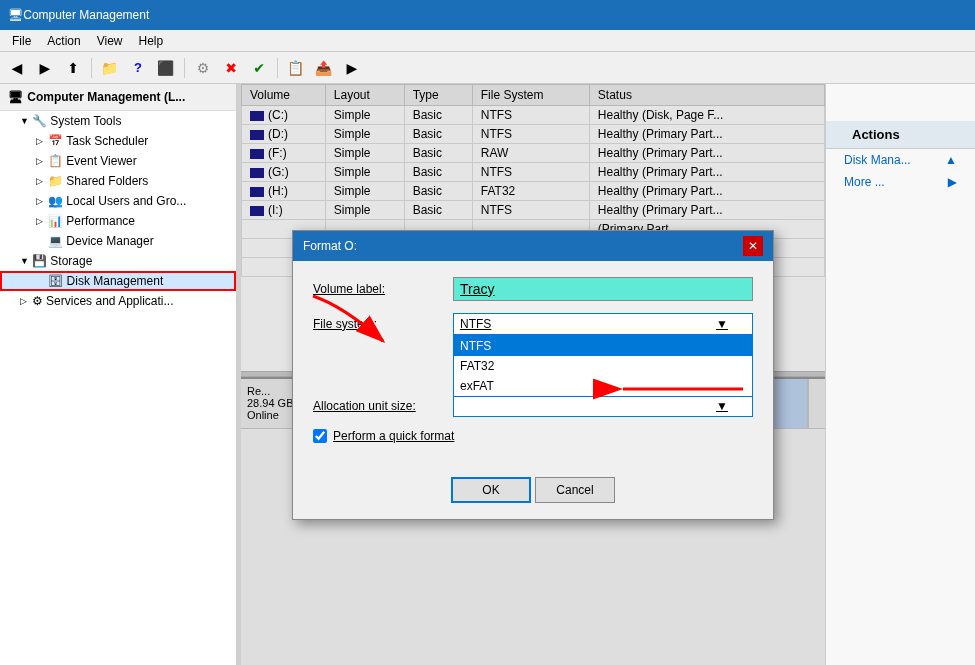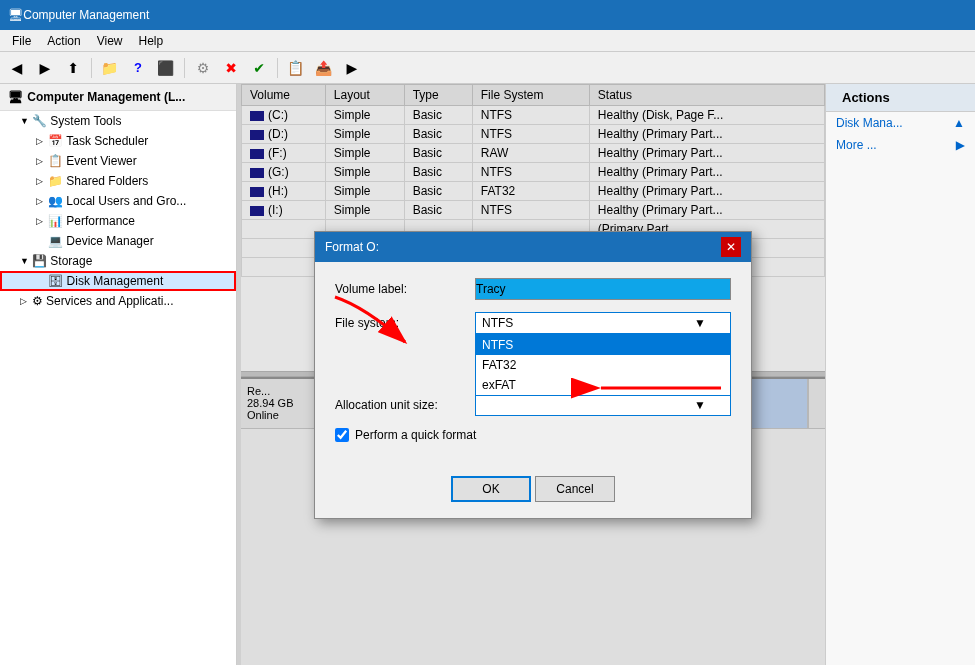--- a/index.html
+++ b/index.html
@@ -165,10 +165,11 @@
     }
     .actions-header {
       background: #e0e8f0;
-      padding: 6px 16px;
+      padding: 6px 26px;
       font-weight: bold;
       font-size: 13px;
       border-bottom: 1px solid #ccc;
+      margin-top: 37px;
     }
     .action-item {
       padding: 4px 10px;

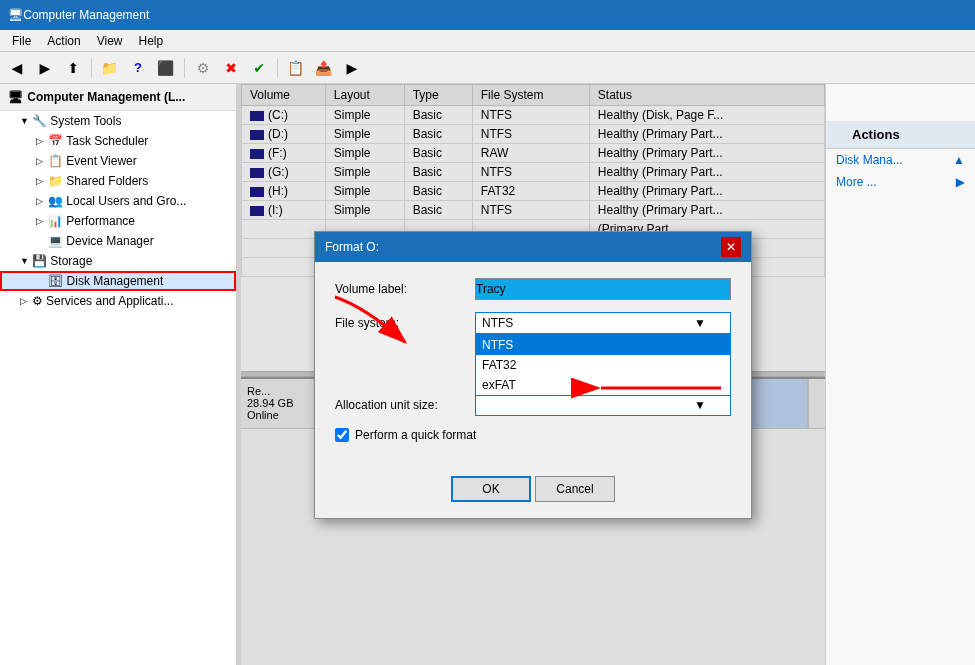--- a/index.html
+++ b/index.html
@@ -172,7 +172,7 @@
       margin-top: 37px;
     }
     .action-item {
-      padding: 4px 10px;
+      padding: 4px 18px;
       display: flex;
       align-items: center;
       justify-content: space-between;

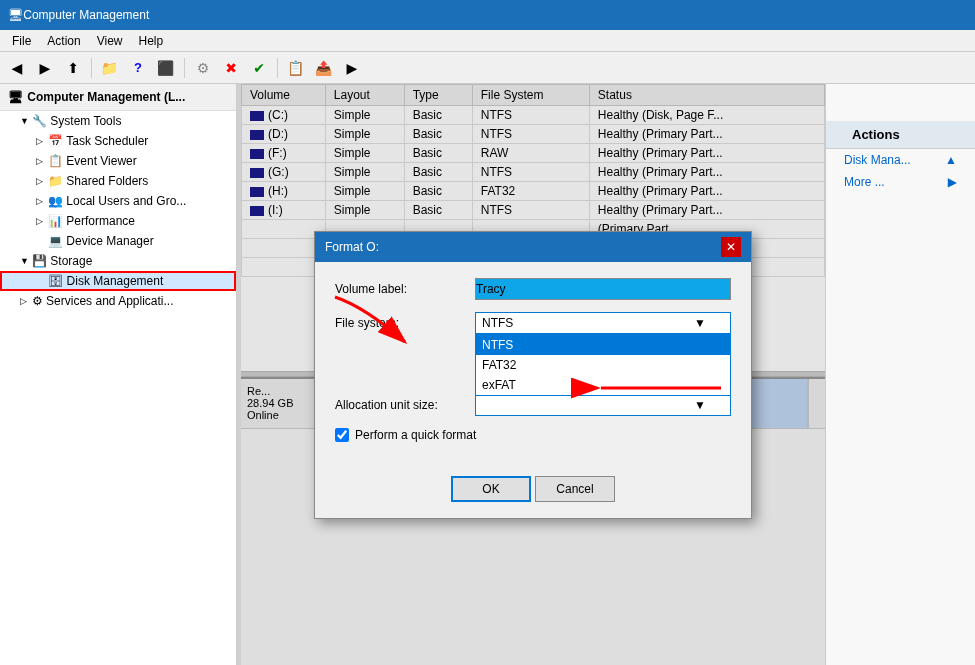--- a/index.html
+++ b/index.html
@@ -204,7 +204,7 @@
       background: #f0f0f0;
       border: 1px solid #888;
       box-shadow: 4px 4px 12px rgba(0,0,0,0.4);
-      width: 438px;
+      width: 482px;
     }
     .dialog-titlebar {
       background: #1a6fb8;

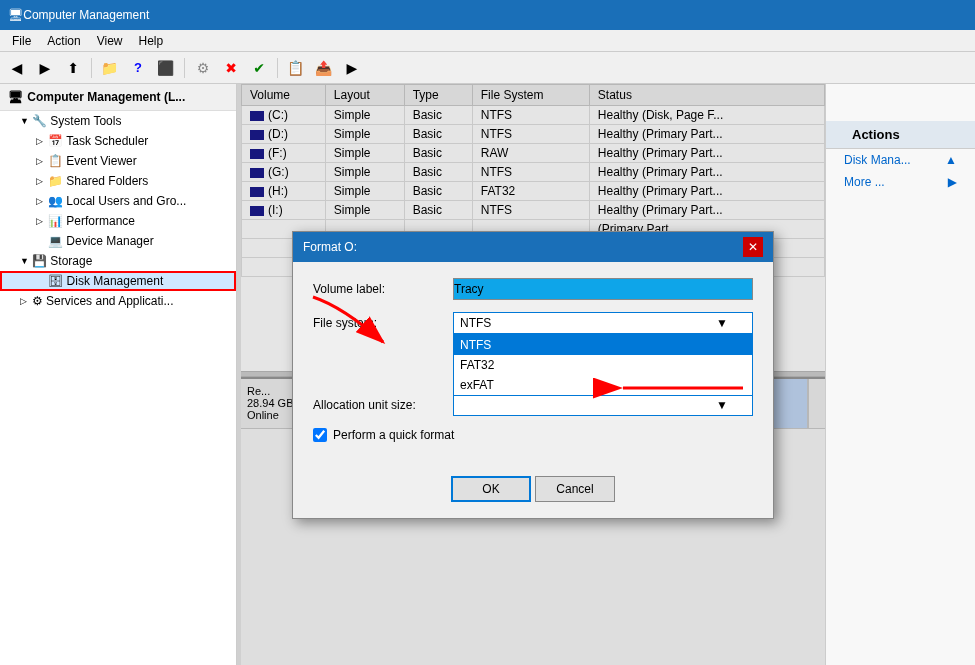--- a/index.html
+++ b/index.html
@@ -228,6 +228,7 @@
     }
     .dialog-body {
       padding: 16px 20px;
+      text-decoration: underline;
     }
     .form-row {
       display: flex;

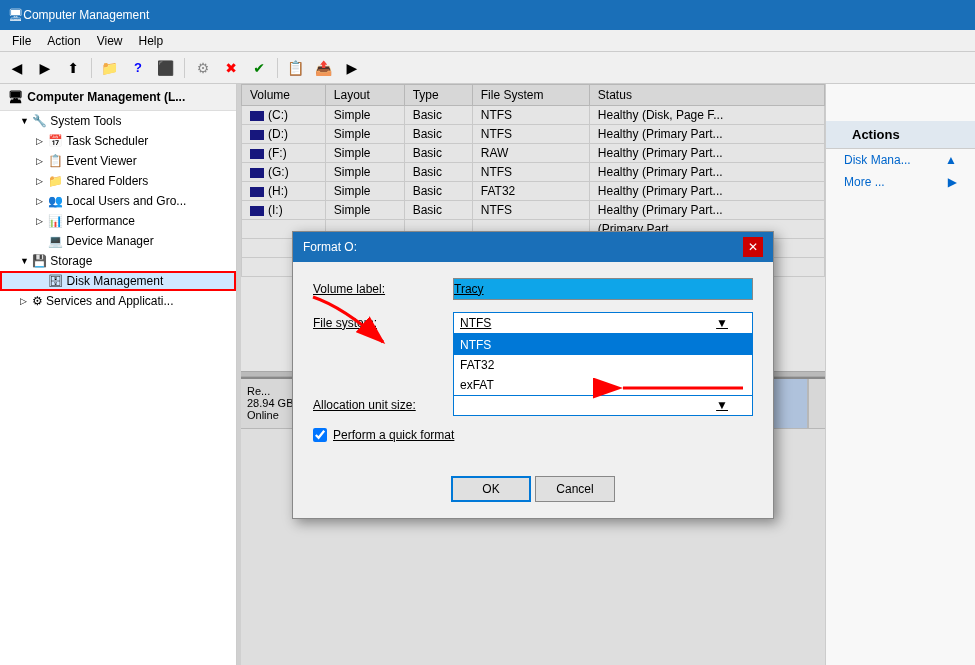--- a/index.html
+++ b/index.html
@@ -241,10 +241,10 @@
     }
     .form-input {
       flex: 1;
-      padding: 3px 0;
+      padding: 3px 6px;
       border: 1px solid #888;
-      background: #0ea5e9;
-      font-size: 12px;
+      background: #5eead4;
+      font-size: 14px;
     }
     .form-select-wrapper {
       flex: 1;

